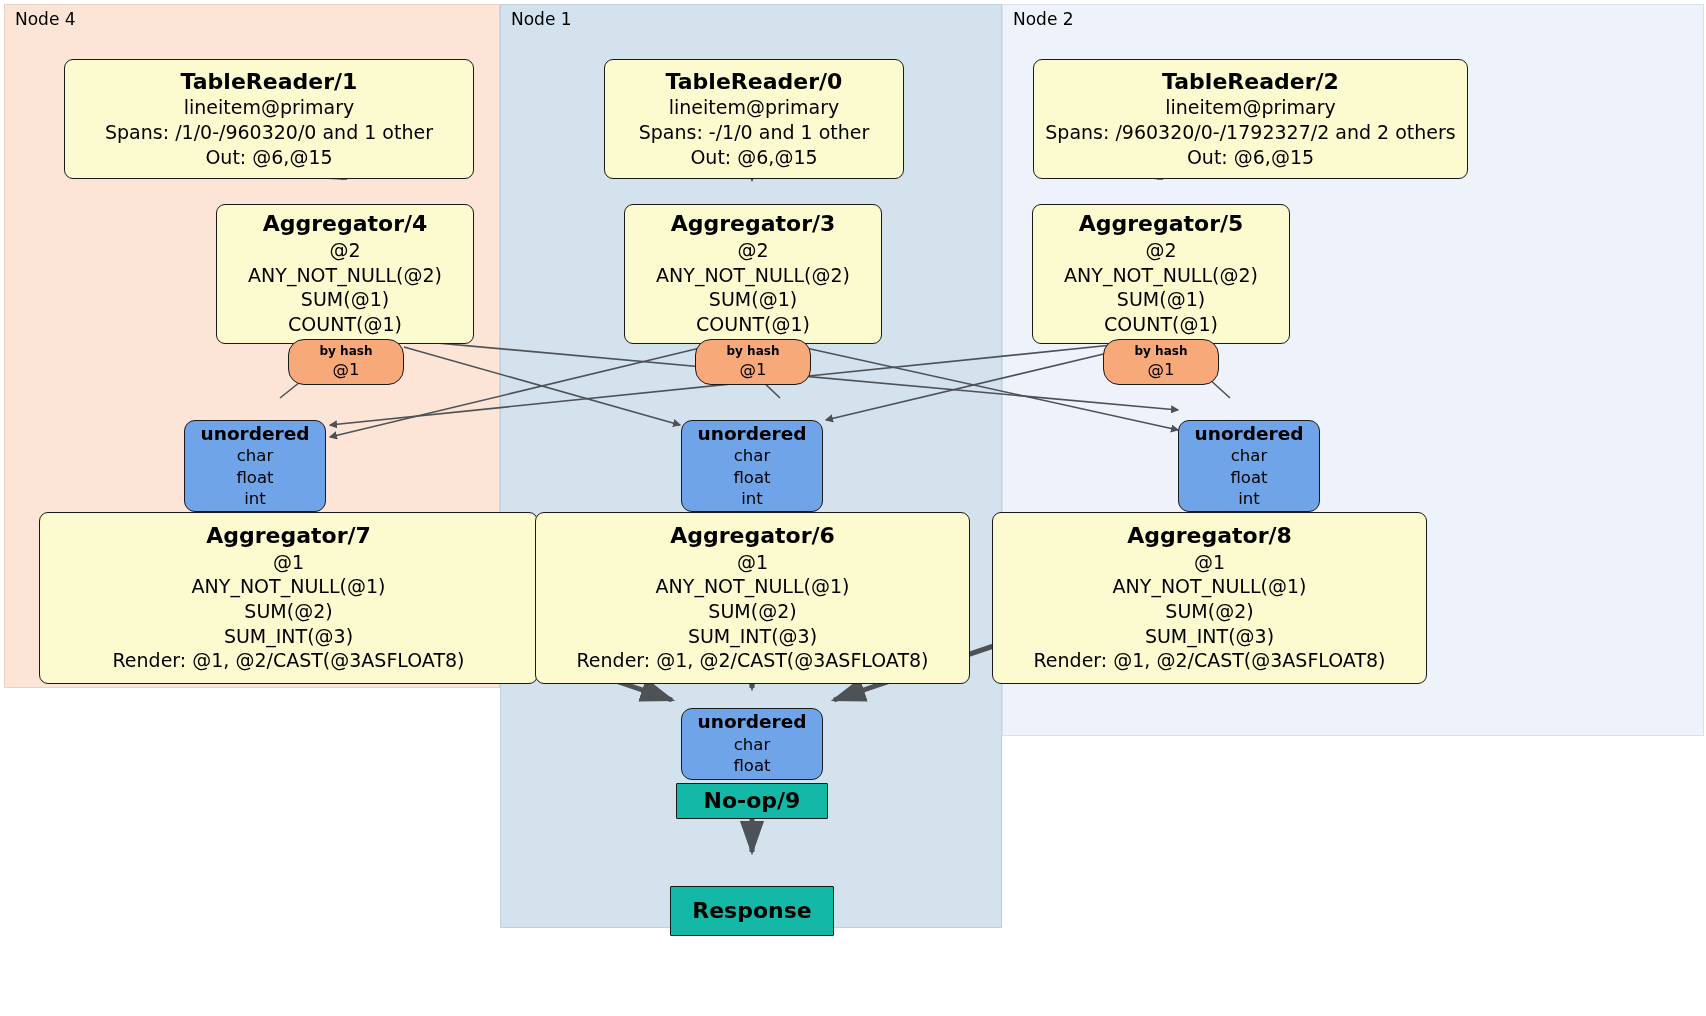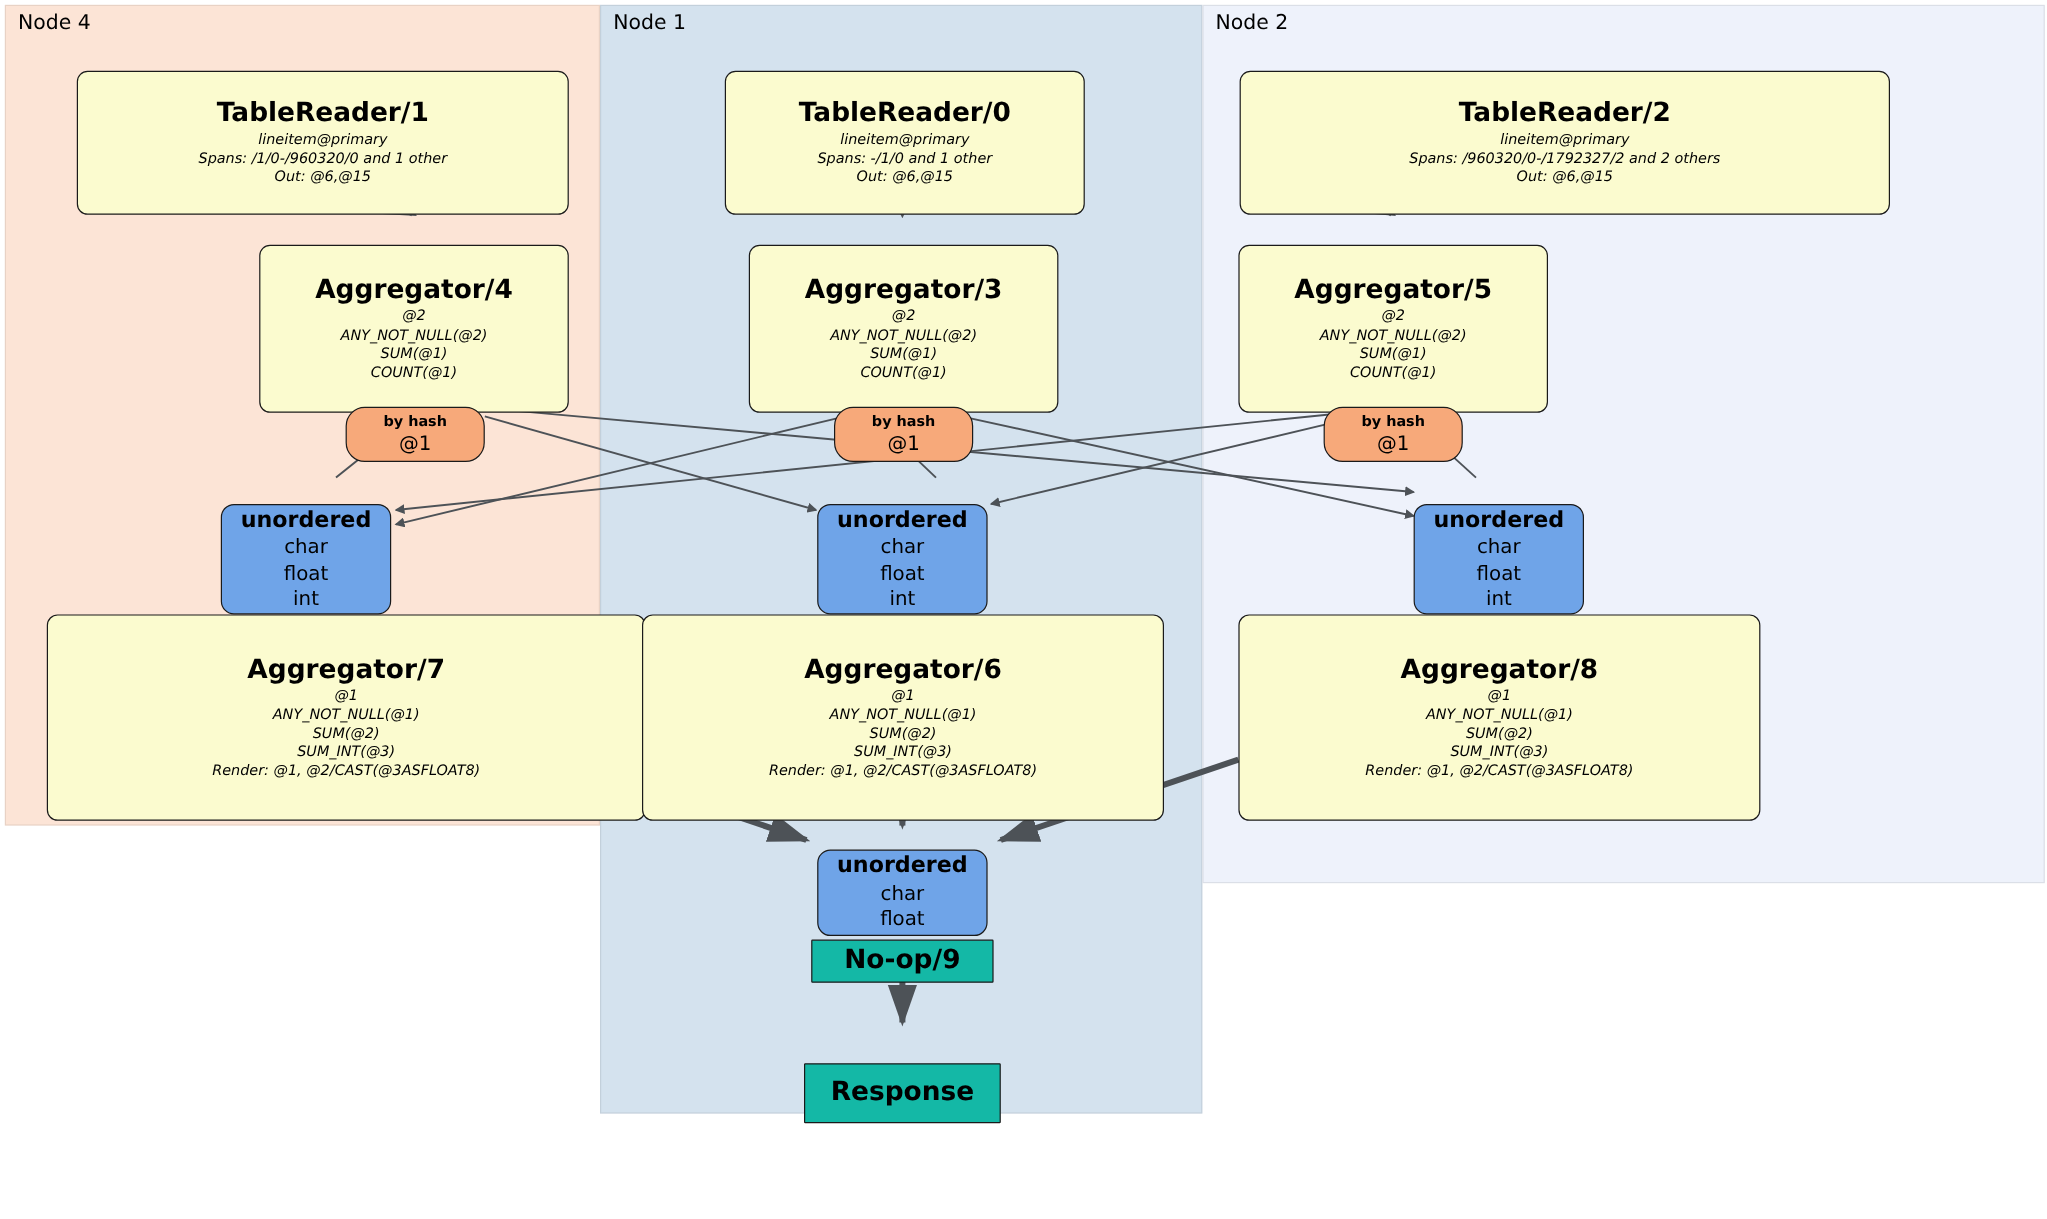--- a/index.html
+++ b/index.html
@@ -147,7 +147,7 @@
     <div class="sub">Out: @6,@15</div>
   </div>
 
-  <div class="node proc" style="left:1033px; top:33px; width:542px; height:120px;">
+  <div class="node proc" style="left:1033px; top:33px; width:435px; height:120px;">
     <div class="title">TableReader/2</div>
     <div class="sub">lineitem@primary</div>
     <div class="sub">Spans: /960320/0-/1792327/2 and 2 others</div>

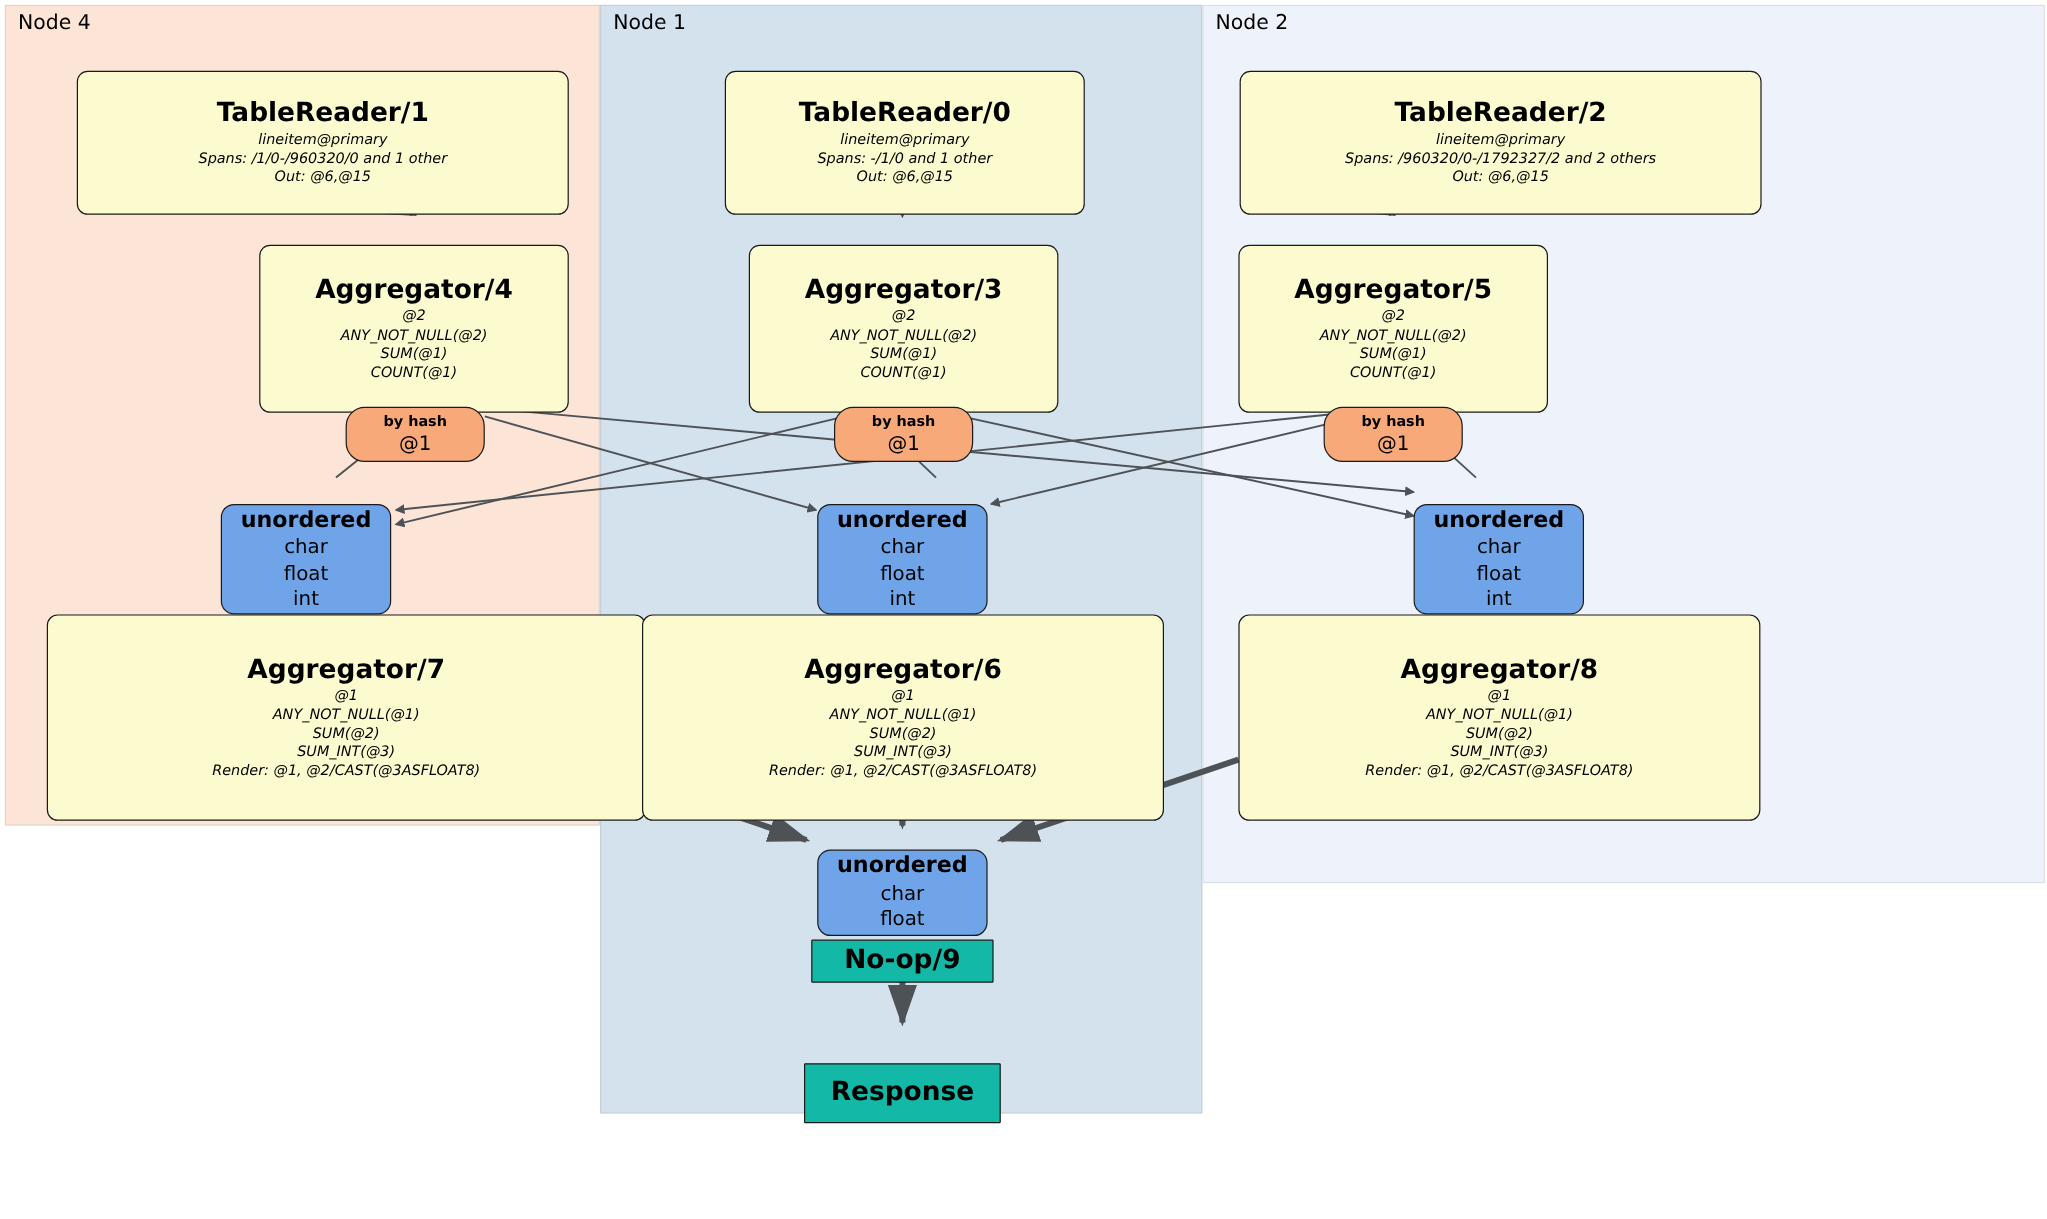--- a/index.html
+++ b/index.html
@@ -79,7 +79,7 @@
     border-radius: 1px;
     z-index: 5;
   }
-  .sub { font-size: 12px; font-style: italic; }
+  .sub { font-size: 19px; }
   .small { font-size: 16.5px; }
 </style>
 </head>

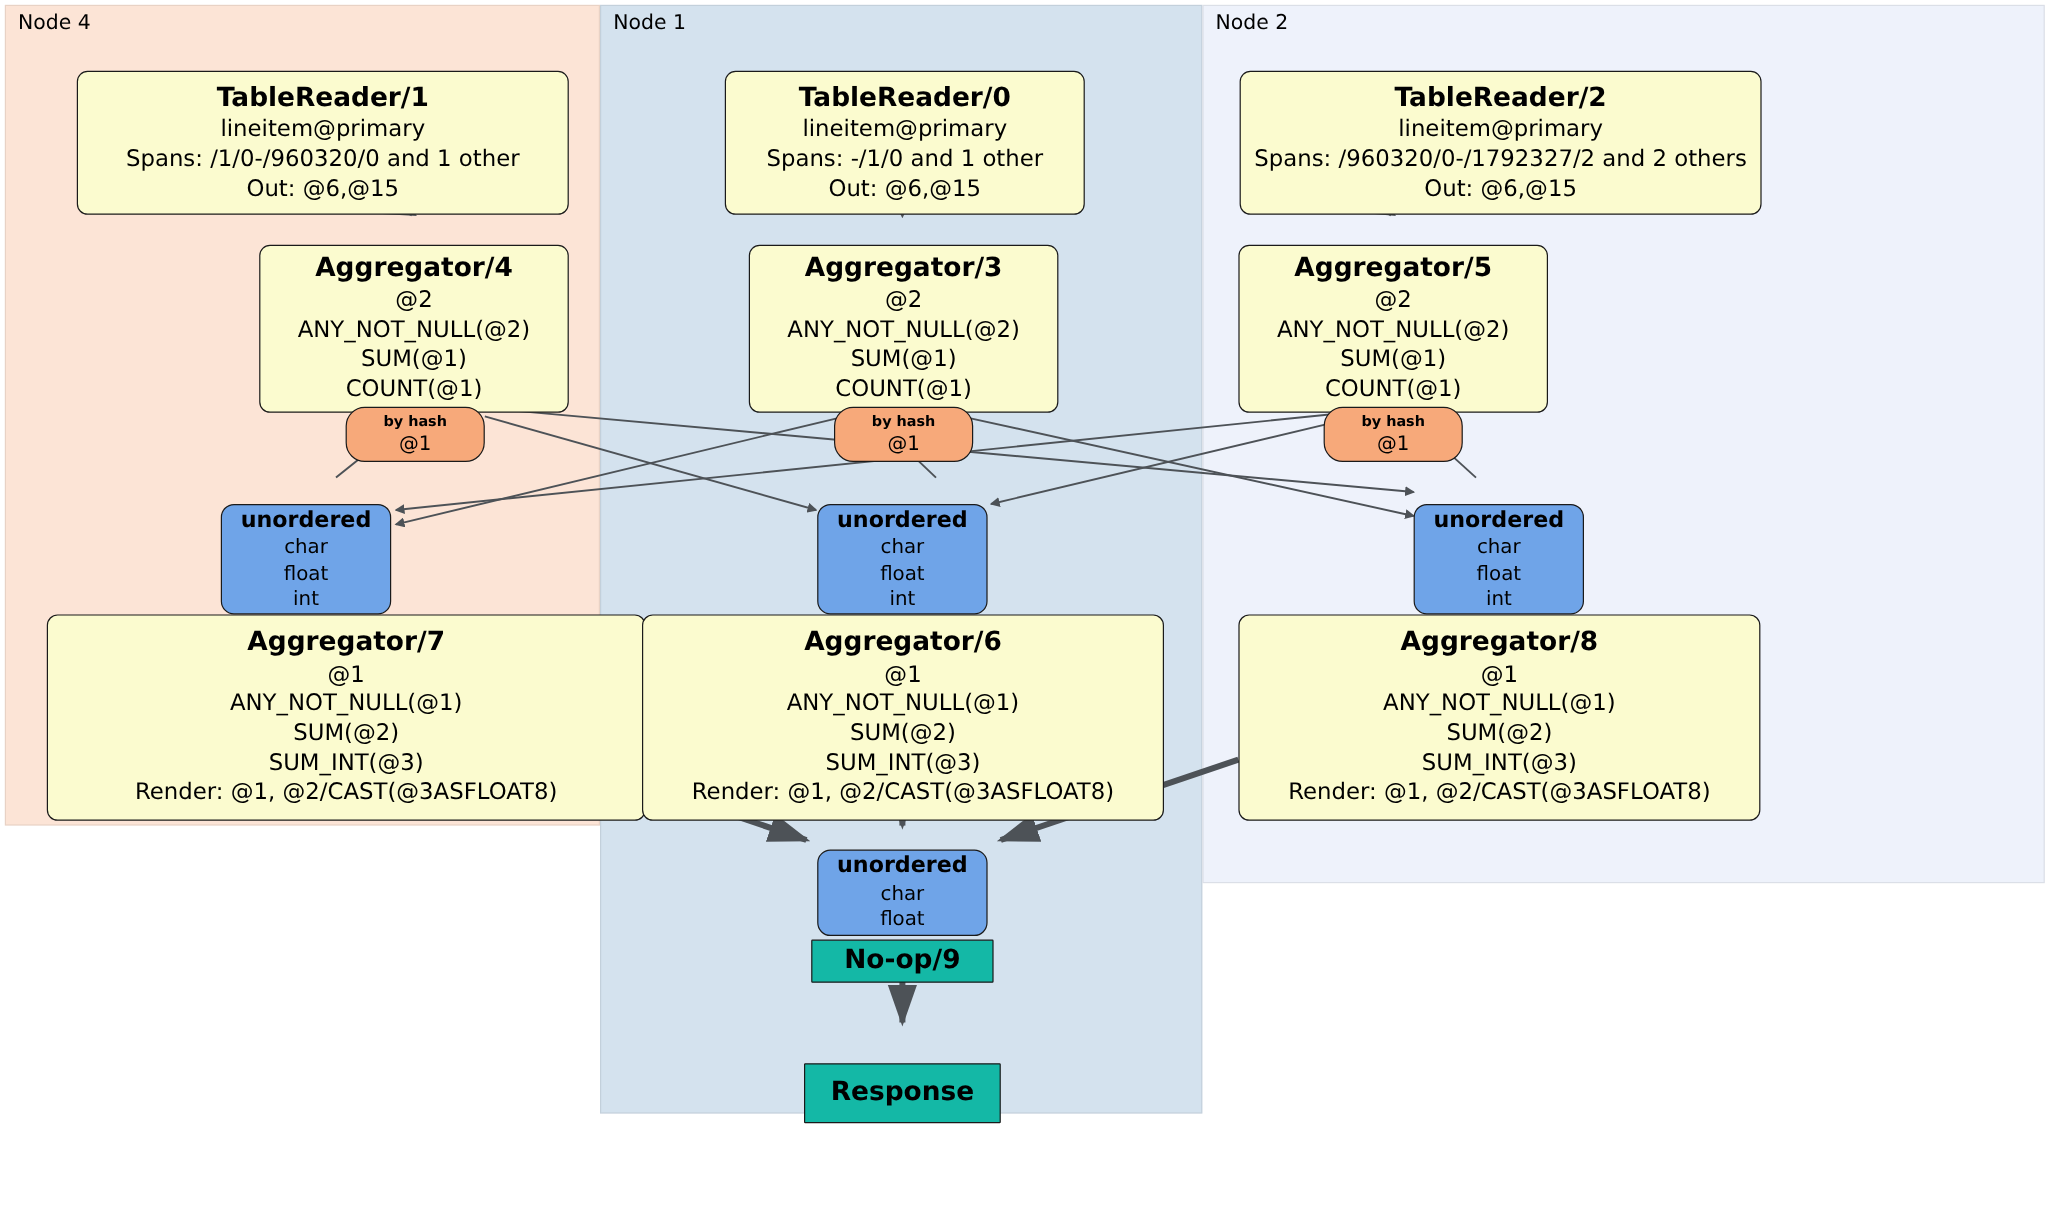--- a/index.html
+++ b/index.html
@@ -232,7 +232,7 @@
     <div class="sub">Render: @1, @2/CAST(@3ASFLOAT8)</div>
   </div>
 
-  <div class="node proc" style="left:1032px; top:486px; width:435px; height:172px;">
+  <div class="node proc" style="left:992px; top:486px; width:435px; height:172px;">
     <div class="title">Aggregator/8</div>
     <div class="sub">@1</div>
     <div class="sub">ANY_NOT_NULL(@1)</div>

